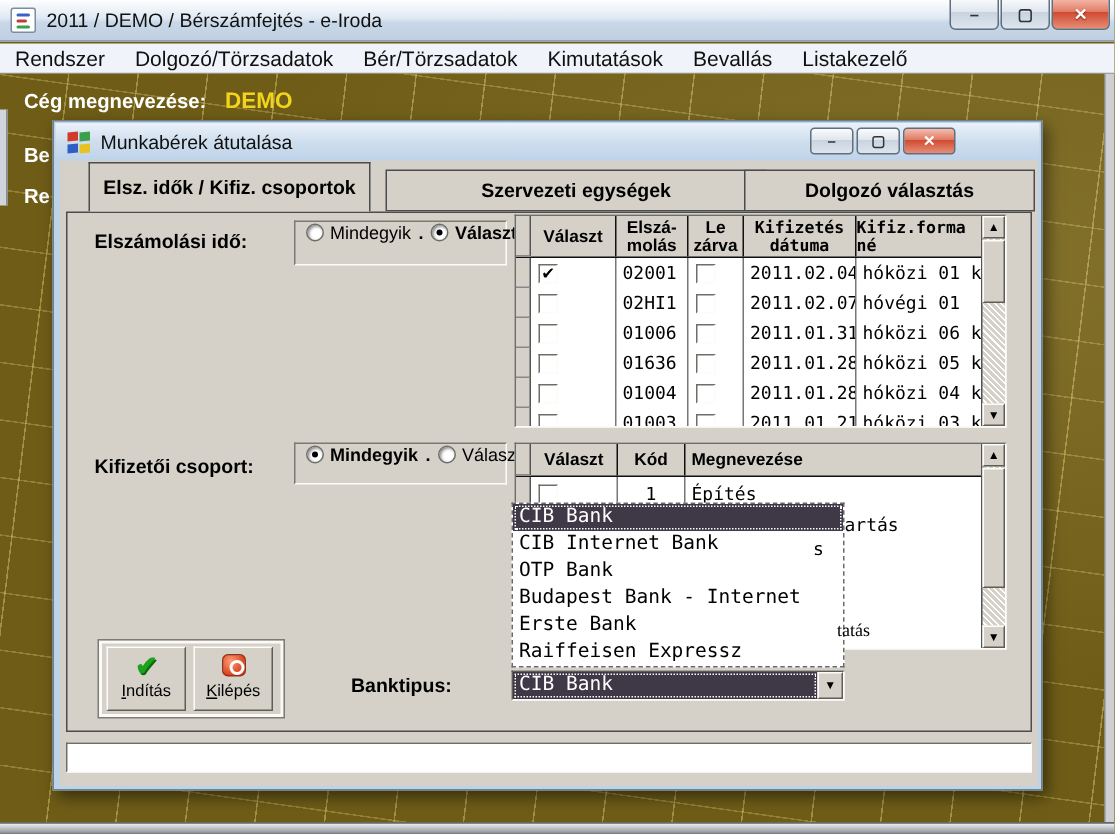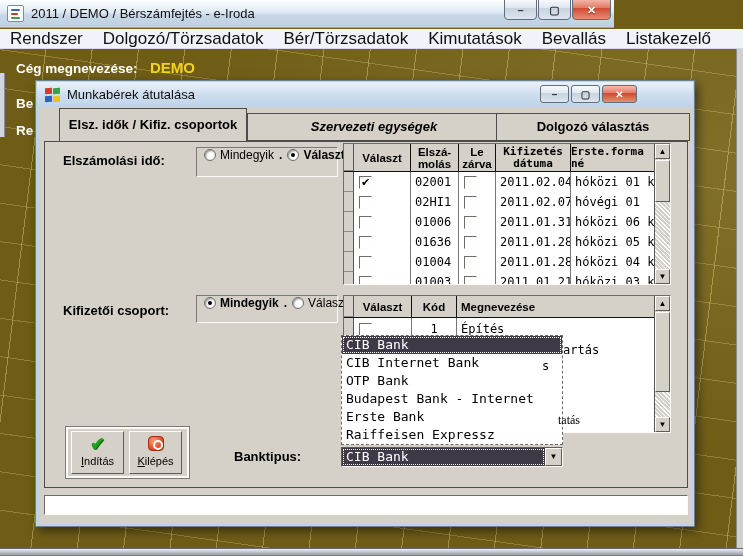--- a/index.html
+++ b/index.html
@@ -8,7 +8,7 @@
   .screen { position:relative; width:743px; height:556px; overflow:hidden; }
 
   
-  .main-titlebar { position:absolute; left:0; top:0; width:614px; height:28px;
+  .main-titlebar { position:absolute; left:0; top:0; width:743px; height:28px;
     background:linear-gradient(#fdfeff,#dfe9f3 45%,#c9d8e8 55%,#bfd0e2);
     border-bottom:1px solid #98a8ba; }
   .app-icon { position:absolute; left:7px; top:5px; width:17px; height:17px; background:#fff;

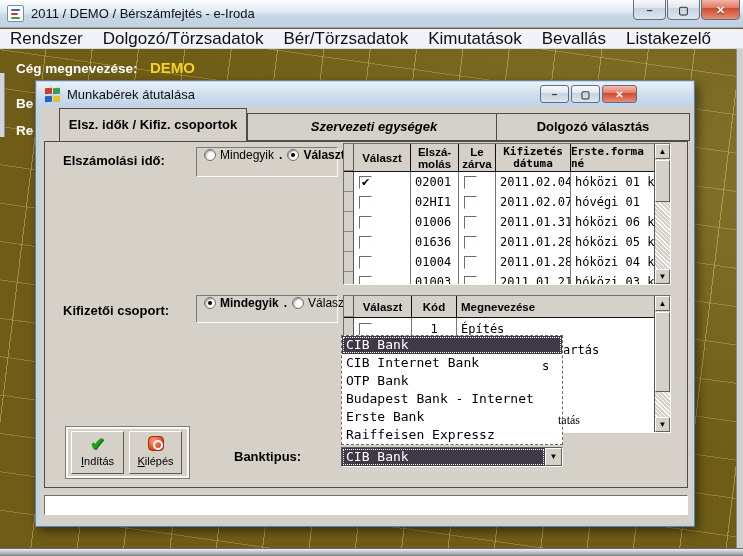--- a/index.html
+++ b/index.html
@@ -26,7 +26,7 @@
   .wbtn.close { width:39px; background:linear-gradient(#f6bcae,#e07a63 45%,#cf4a30 46%,#e78d76); color:#fff; text-shadow:0 1px 1px #7a2413; }
   .menubar { position:absolute; left:0; top:29px; width:743px; height:20px; background:#f0f4fa;
     border-bottom:1px solid #d4dbe4; display:flex; align-items:center; }
-  .menu-item { padding:0 10px; font-size:17px; color:#101010; height:20px; line-height:20px; }
+  .menu-item { padding:0 10px; font-size:14px; color:#101010; height:20px; line-height:20px; }
 
   
   .client { position:absolute; left:0; top:49px; width:743px; height:499px;

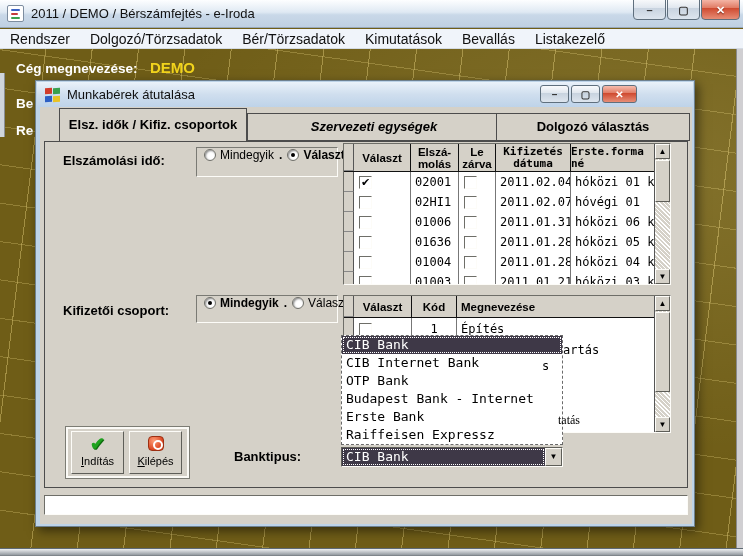--- a/index.html
+++ b/index.html
@@ -70,7 +70,7 @@
   .tab { position:absolute; bottom:0; background:#d5d1c8; border:1px solid #4c4c4c;
     font-size:13px; font-weight:bold; color:#000; text-align:center; }
   .tab.active { left:19px; width:188px; height:33px; line-height:31px; border-bottom:none; z-index:3; }
-  .tab.t2 { left:207px; width:254px; height:28px; line-height:26px;font-style:italic; }
+  .tab.t2 { left:217px; width:254px; height:28px; line-height:26px; }
   .tab.t3 { left:456px; width:194px; height:28px; line-height:26px; }
 
   .panel { position:absolute; left:4px; top:34px; width:644px; height:347px;

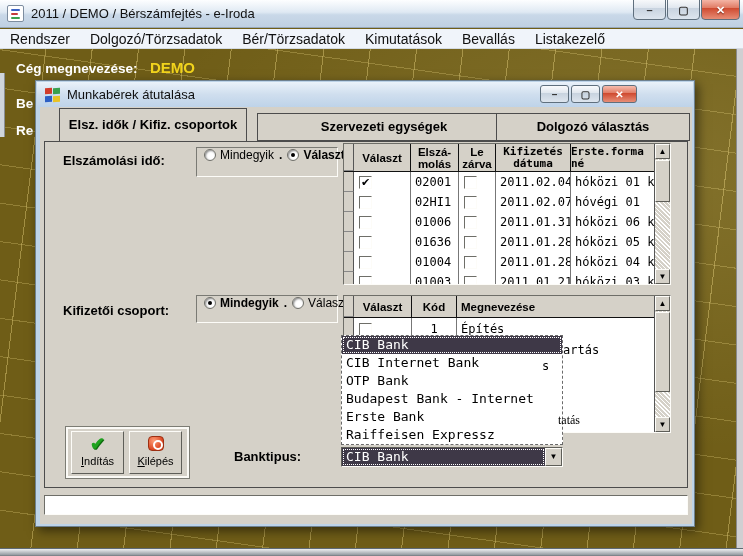--- a/index.html
+++ b/index.html
@@ -265,7 +265,7 @@
                 <span>Kifizetés</span>
                 <span>dátuma</span>
               </div>
-              <div class="hc mono w-for">Erste.forma né</div>
+              <div class="hc mono w-for">Kifiz.forma né</div>
             </div>
             <div class="g-row">
               <div class="gc sel w-sel"></div>

